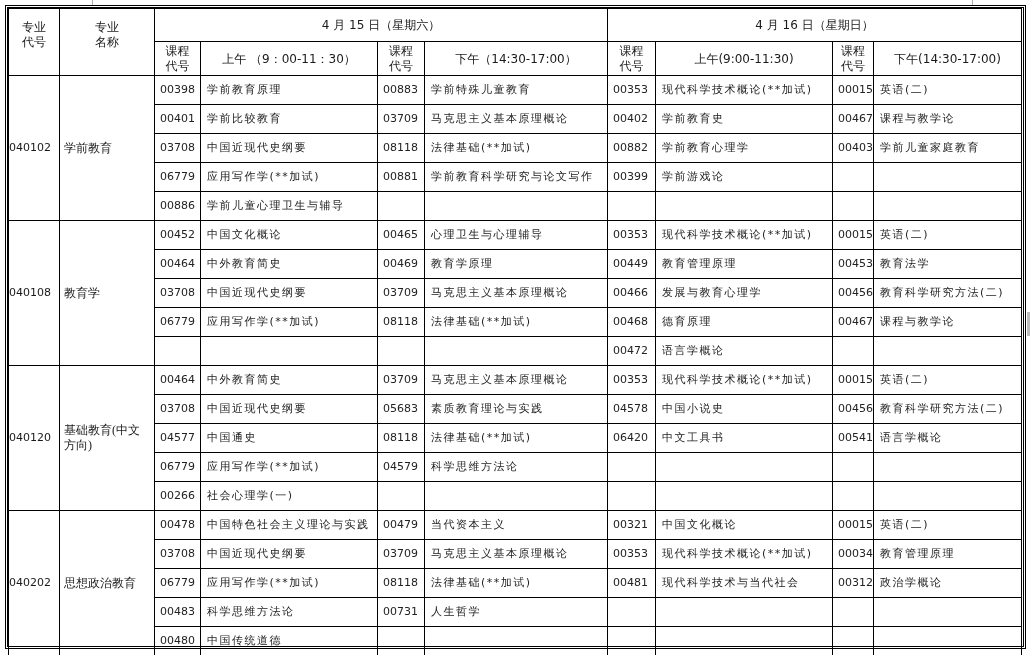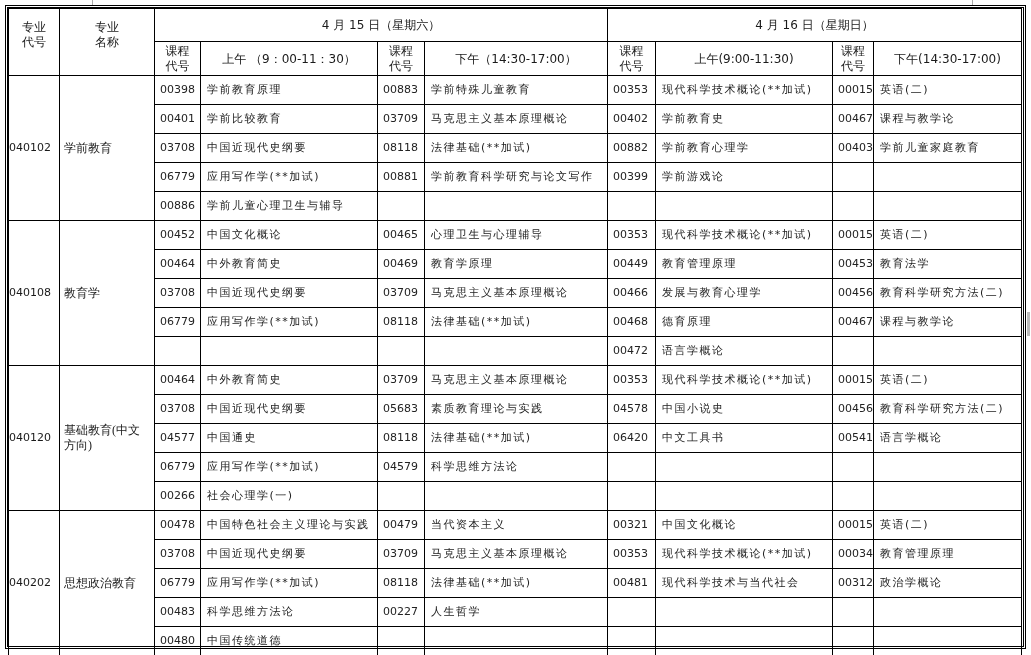--- a/index.html
+++ b/index.html
@@ -263,7 +263,7 @@
       <tr class="data">
         <td class="code">00483</td>
         <td class="name">科学思维方法论</td>
-        <td class="code">00227</td>
+        <td class="code">00731</td>
         <td class="name">人生哲学</td>
         <td class="code"></td>
         <td class="name"></td>

